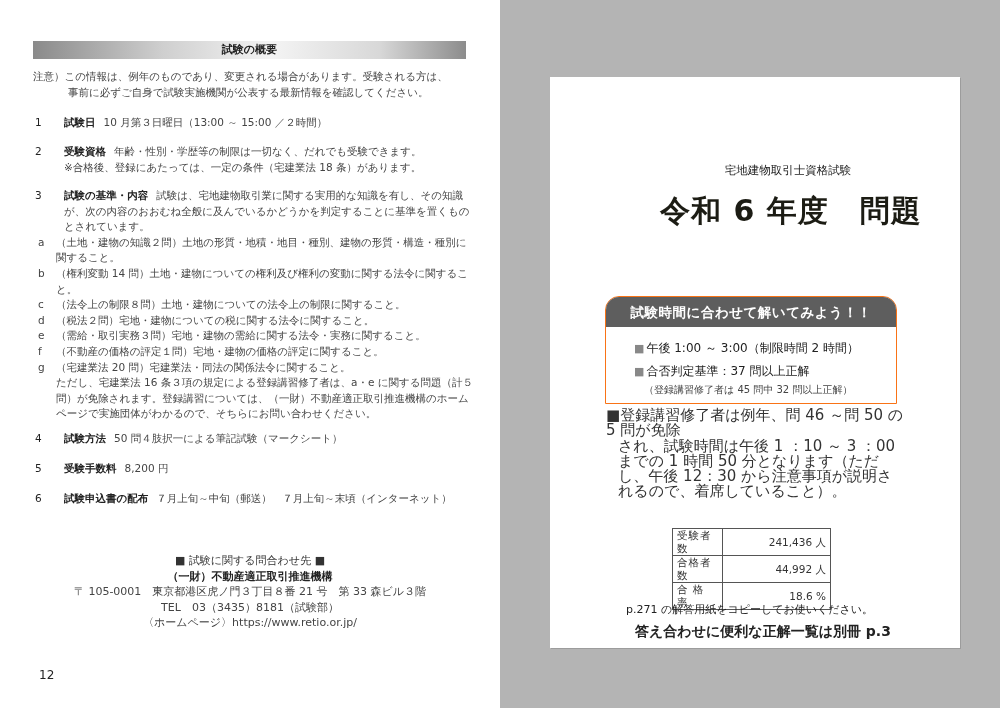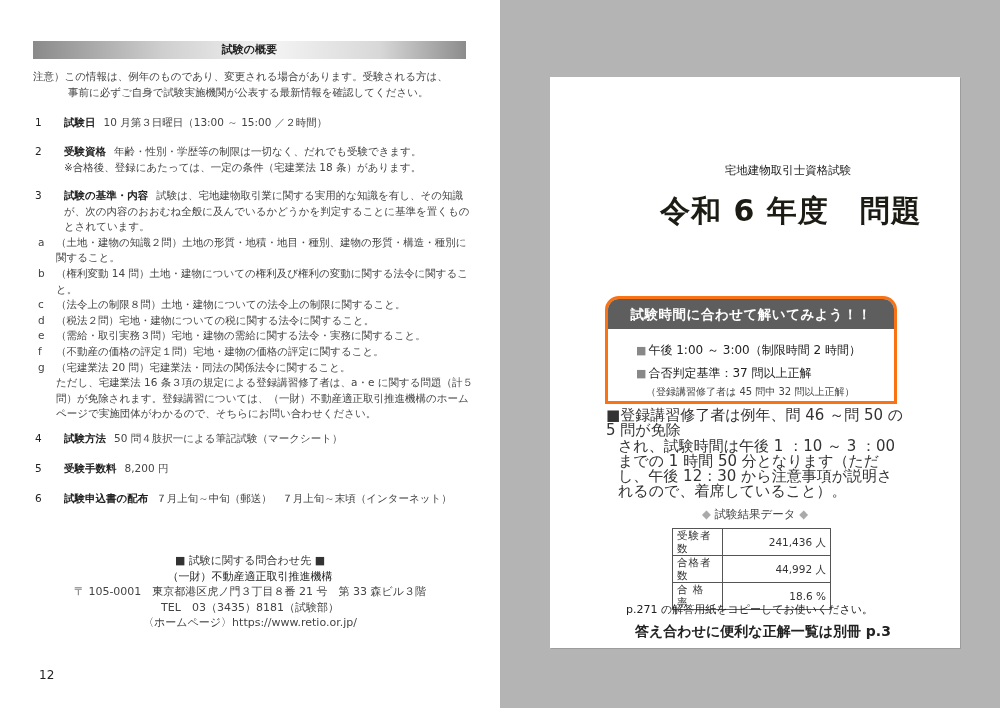--- a/index.html
+++ b/index.html
@@ -35,7 +35,7 @@
   .cover-subtitle { position: absolute; left: 0; width: 410px; top: 86px; text-align: center; font-size: 11.5px; color: #222; margin-left: 33px; }
   .cover-title { position: absolute; left: 0; width: 482px; top: 114px; text-align: center; font-size: 30px; font-weight: bold; color: #1c1c14; letter-spacing: 1px; }
 
-  .time-box { position: absolute; left: 55px; top: 219px; width: 292px; height: 108px; border: 3px solid #f97316; border-radius: 14px 14px 0 0; overflow: hidden; }
+  .time-box { position: absolute; left: 55px; top: 219px; width: 292px; height: 108px; border: 1px solid #f97316; border-radius: 14px 14px 0 0; overflow: hidden; }
   .time-box-head { background: #5e5e5e; height: 30px; color: #fff; font-weight: bold; font-size: 13.5px; line-height: 30px; text-align: center; letter-spacing: 0.5px; }
   .time-box-body { padding: 10px 0 0 28px; font-size: 12px; color: #222; }
   .time-box-body .line { line-height: 22px; }

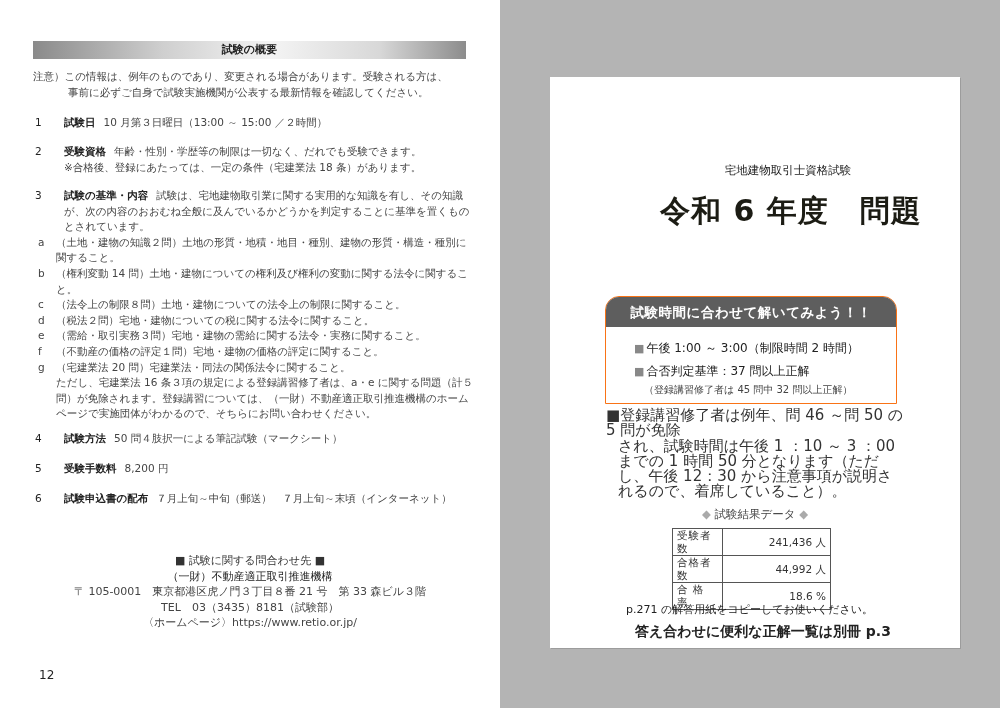--- a/index.html
+++ b/index.html
@@ -150,11 +150,6 @@
     <span class="rest">され、試験時間は午後 1 ：10 ～ 3 ：00 までの 1 時間 50 分となります（ただし、午後 12：30 から注意事項が説明されるので、着席していること）。</span>
   </div>
 
-  <div class="results-title">
-    <span class="dia">◆</span>
-    <span>試験結果データ</span>
-    <span class="dia">◆</span>
-  </div>
   <table class="results-table">
     <tbody>
         <tr>

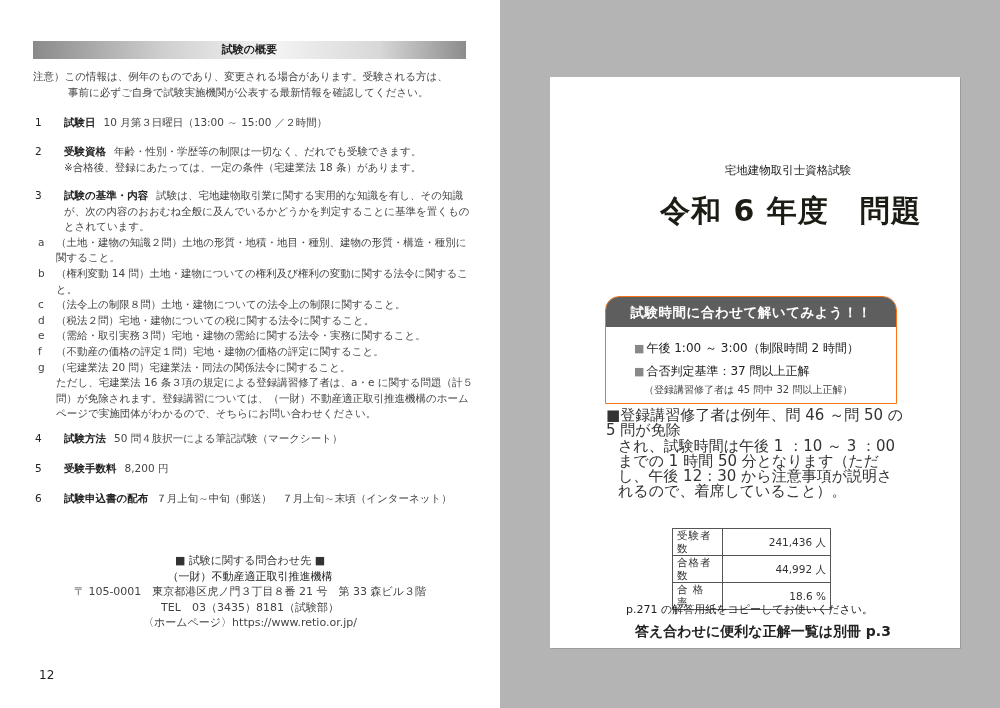--- a/index.html
+++ b/index.html
@@ -26,7 +26,7 @@
 
   .contact { position: absolute; left: 0; width: 500px; top: 553px; text-align: center; font-size: 11px; line-height: 15.5px; color: #444; }
   .contact .title { color: #333; }
-  .contact .org { color: #222; font-weight: normal; }
+  .contact .org { color: #222; font-weight: bold; }
   .page-num { position: absolute; left: 39px; top: 668px; font-size: 12px; color: #222; }
 
   

